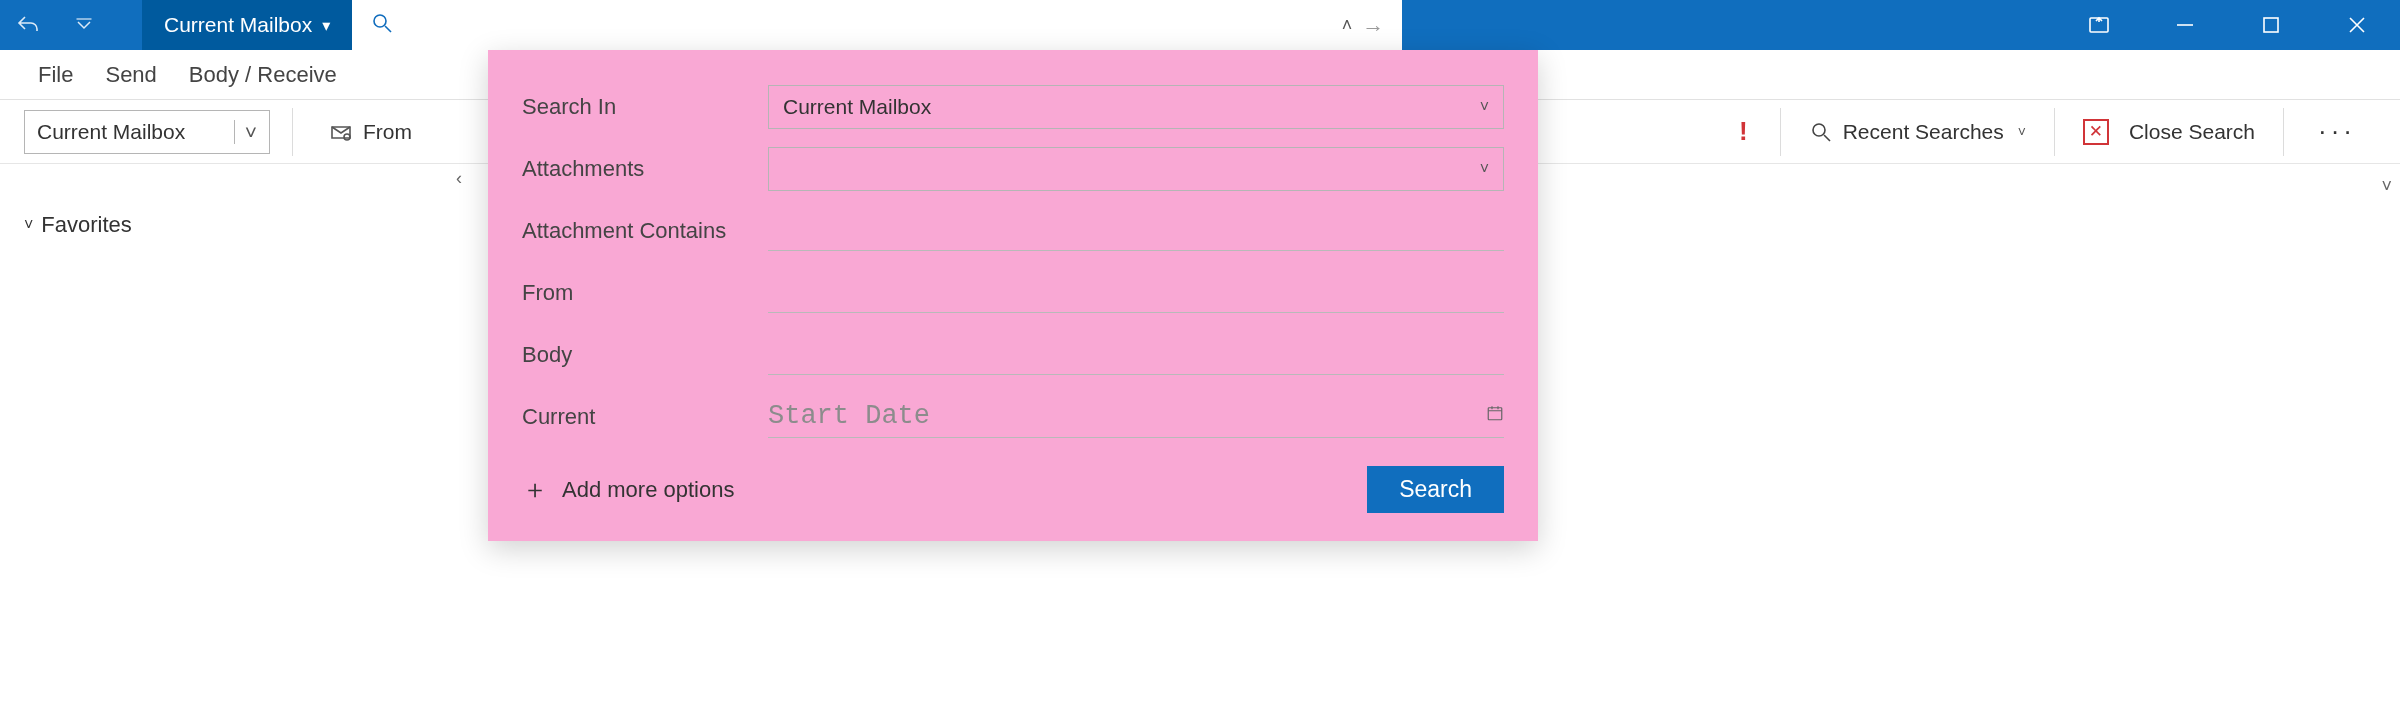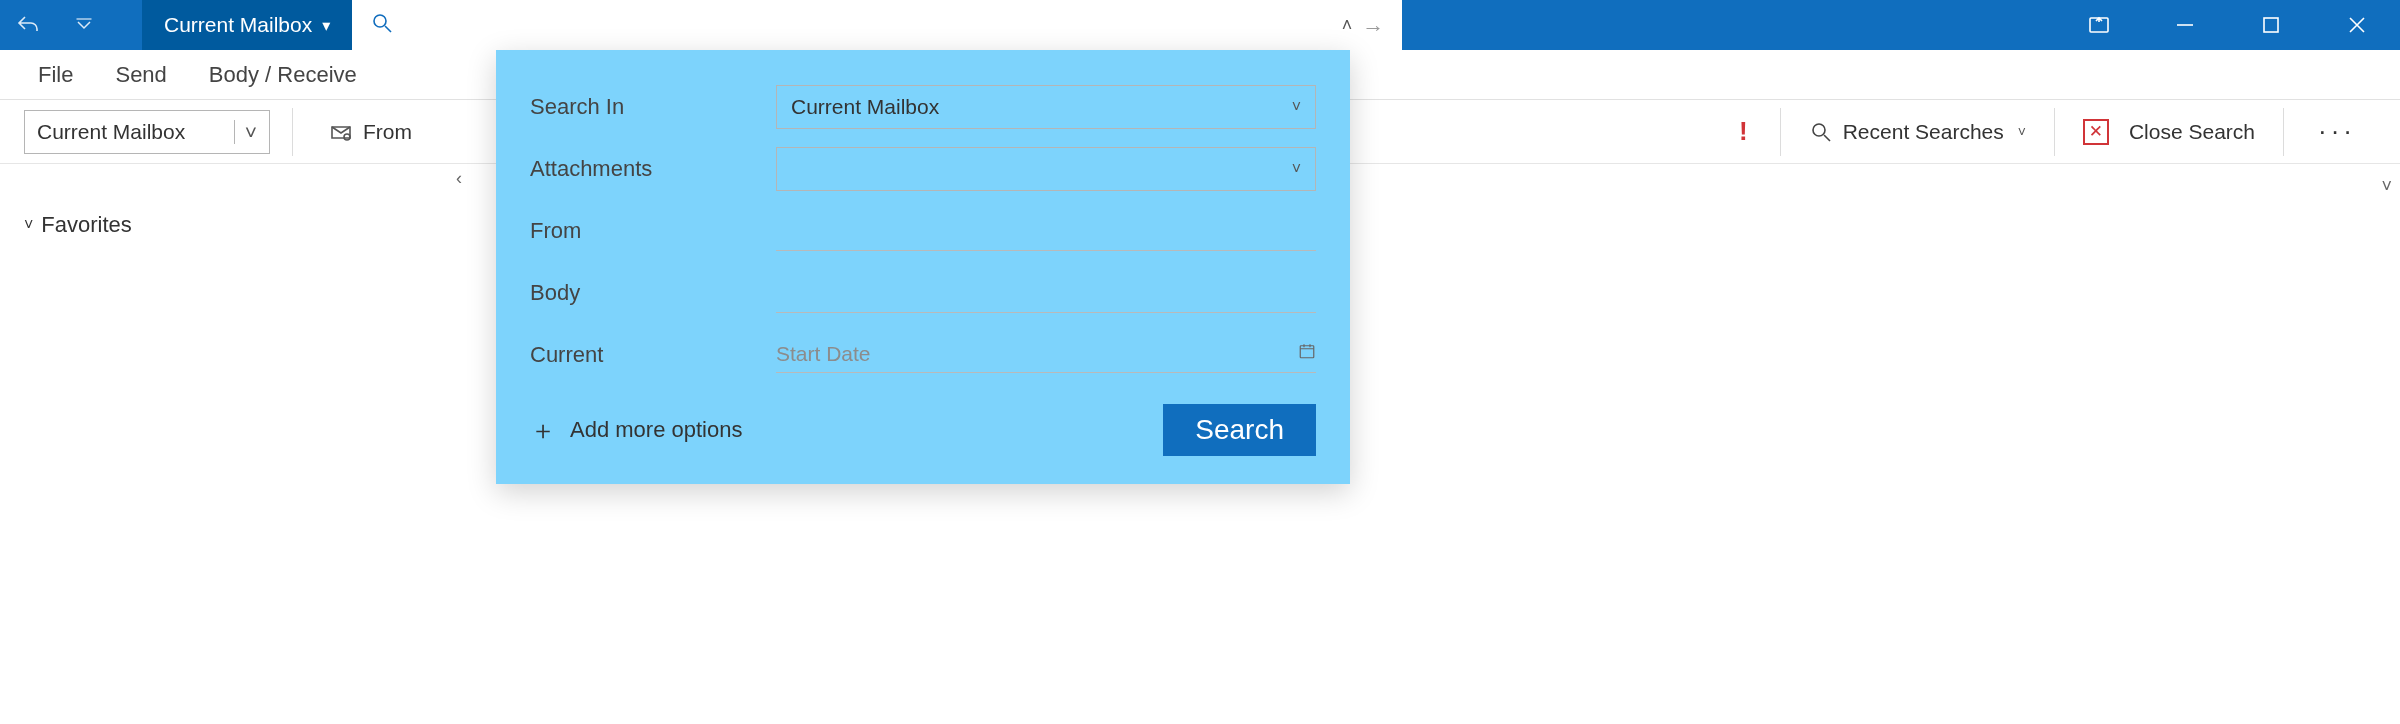--- a/index.html
+++ b/index.html
@@ -63,7 +63,7 @@
     height: 50px;
     display: flex; align-items: center;
     padding-left: 38px;
-    gap: 42px;
+    gap: 32px;
     border-bottom: 1px solid #e1e1e1;
     font-size: 22px;
     color: #444;

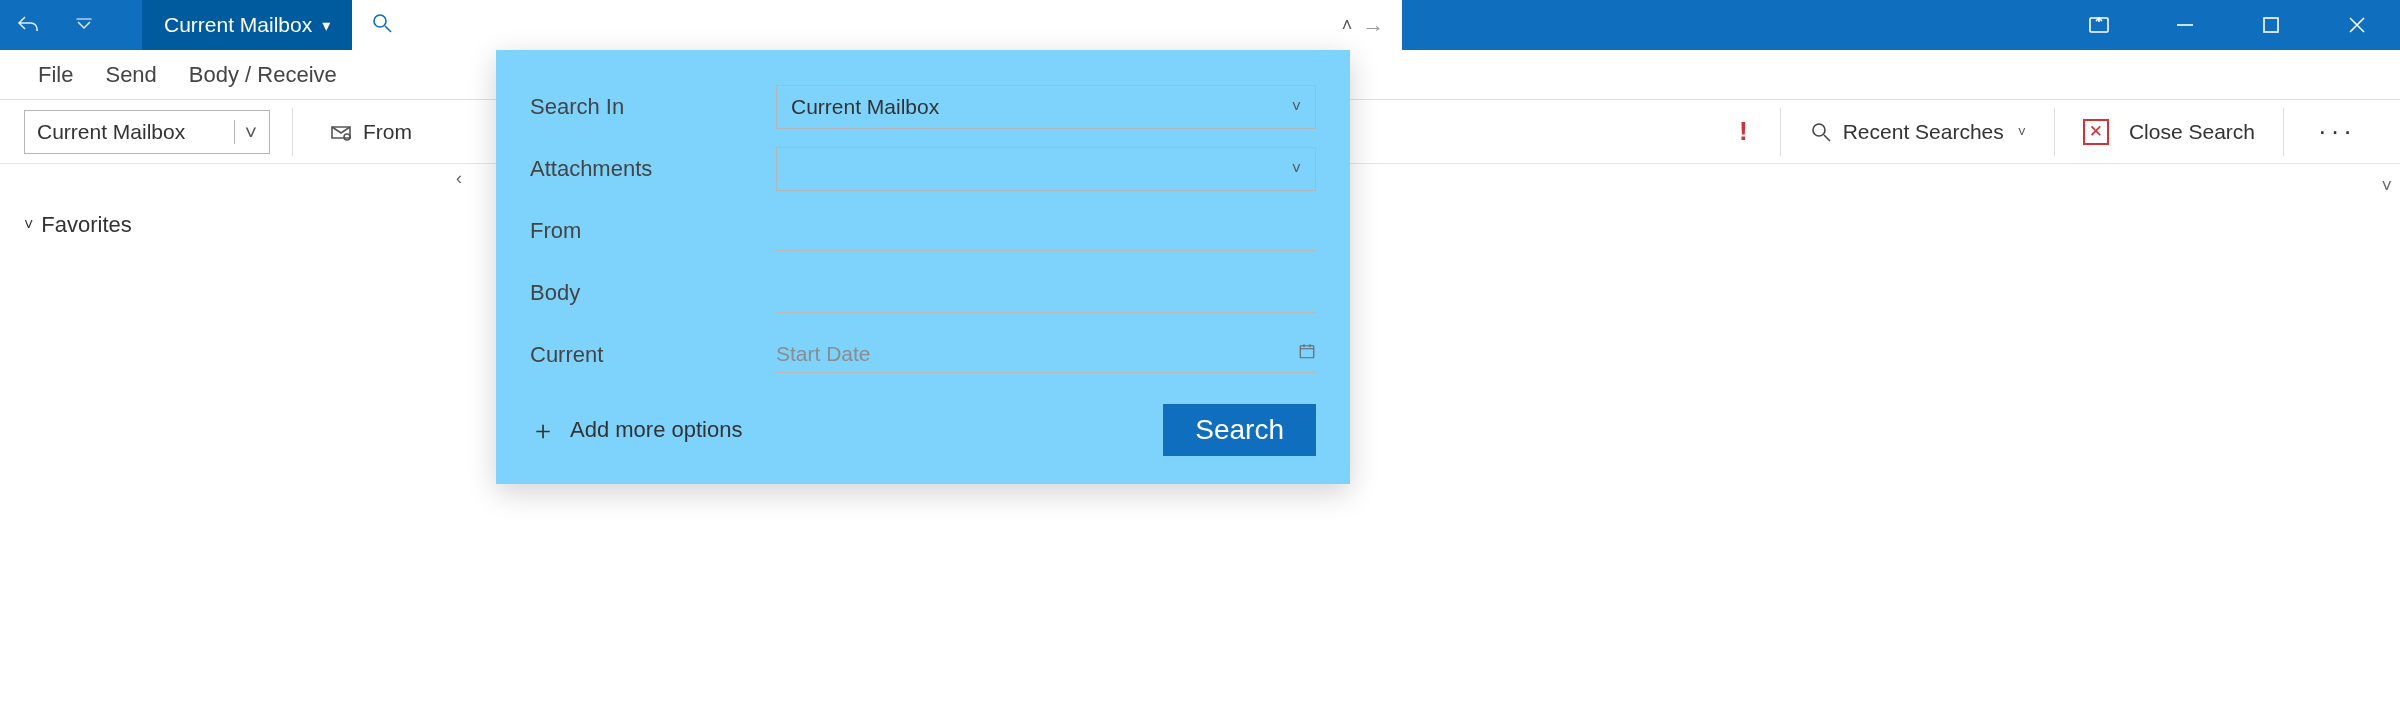--- a/index.html
+++ b/index.html
@@ -141,12 +141,11 @@
     position: absolute;
     left: 488px; 
     top: 50px;   
-    width: 854px;
-    background: #7dd3fc;
+    width: 1050px;
+    background: #f9a8d4;
     box-shadow: 0 8px 28px rgba(0,0,0,0.18);
     padding: 26px 34px 28px 34px;
     z-index: 50;
-    margin-left: 8px;
   }
   .adv-row {
     display: flex; align-items: center;

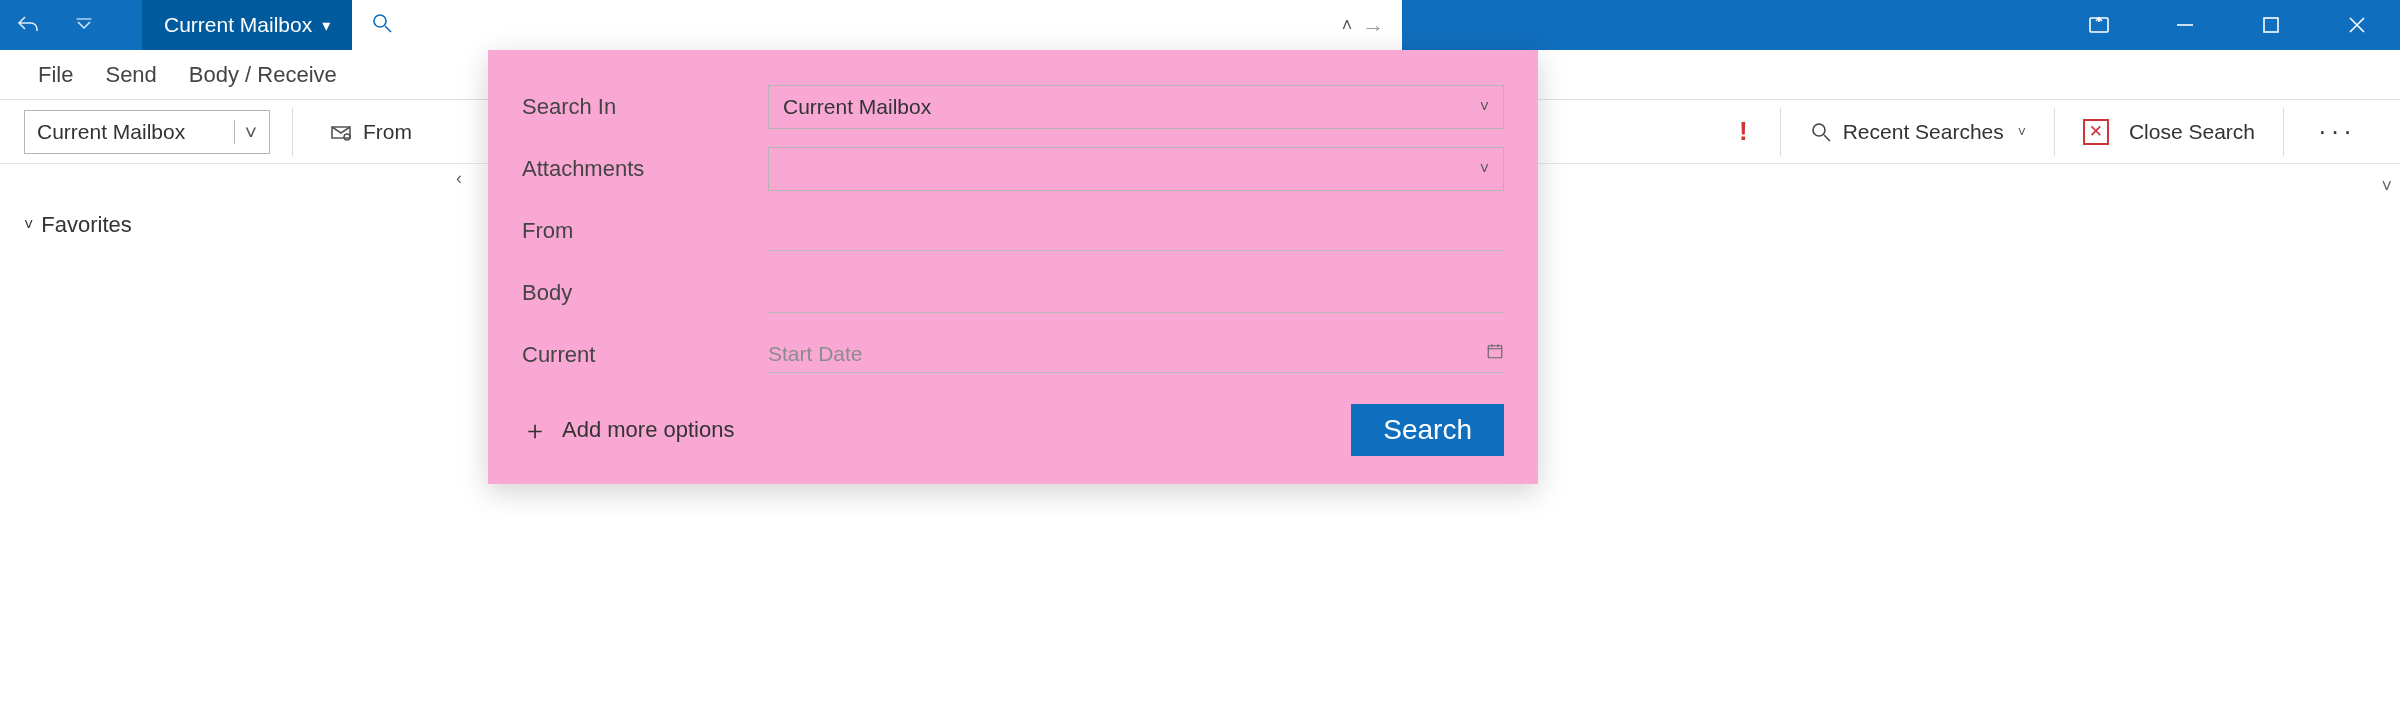--- a/index.html
+++ b/index.html
@@ -345,6 +345,12 @@
     </div>
   </div>
 
+  <div class="adv-row">
+    <div class="adv-label">Attachment Contains</div>
+    <div class="adv-field">
+      <input class="underline-input" type="text" style="">
+    </div>
+  </div>
 
   <div class="adv-row">
     <div class="adv-label">From</div>

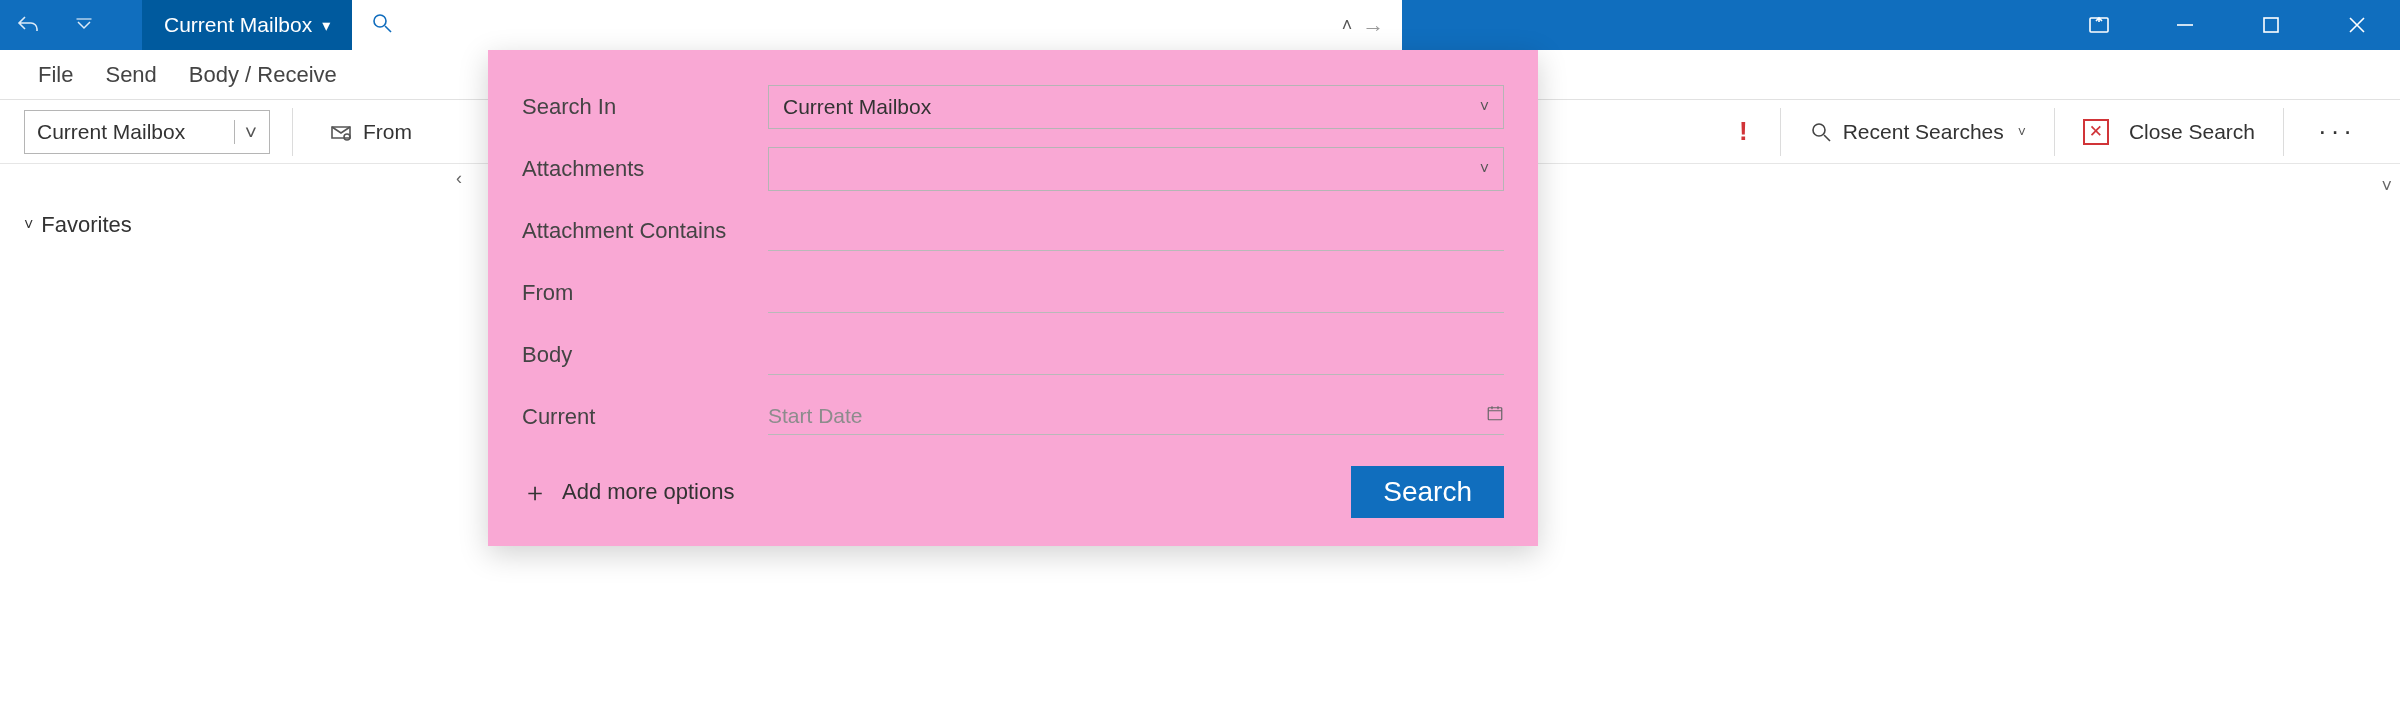--- a/index.html
+++ b/index.html
@@ -188,8 +188,9 @@
     padding: 4px 0 6px 0;
   }
   .date-field input {
-    flex: 1; border: none; outline: none; font-size: 21px; color: #444;
+    flex: 1; border: none; outline: none; font-size: 27px; color: #444;
     background: transparent;
+    font-family: Liberation Mono, monospace;
   }
   .date-field input::placeholder { color: #8c8c8c; }
   .date-field .cal-icon { color: #666; font-size: 20px; }

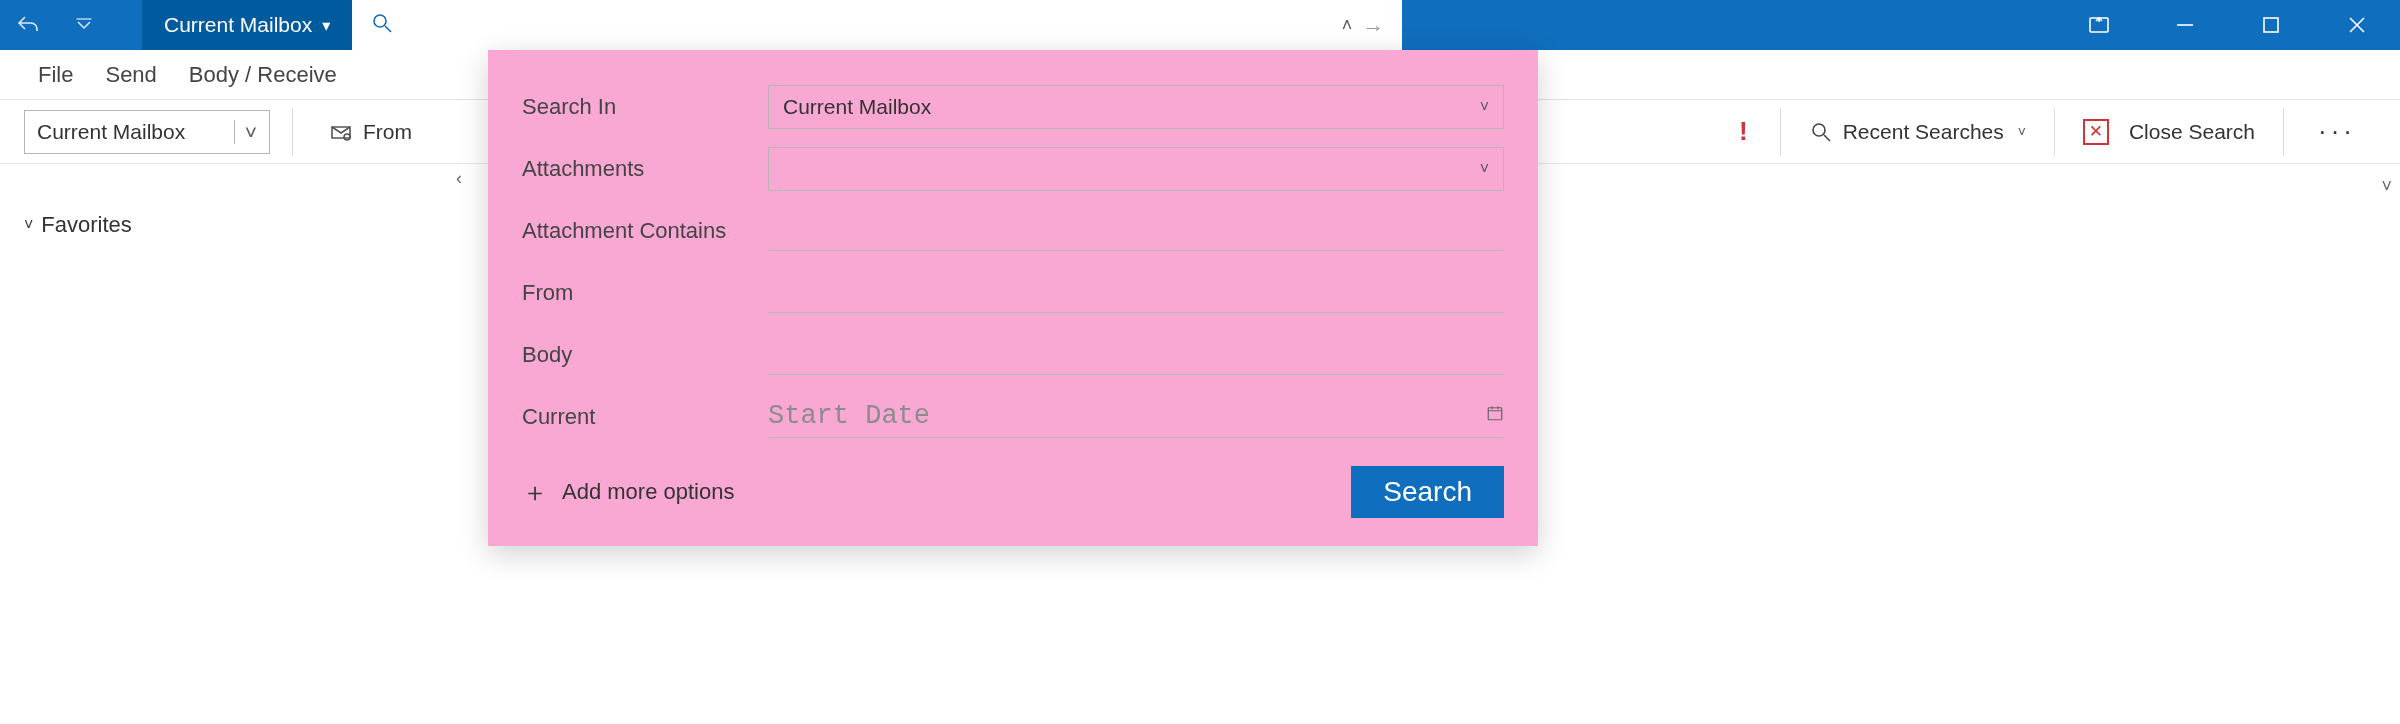--- a/index.html
+++ b/index.html
@@ -203,7 +203,7 @@
   .add-more .plus { font-size: 26px; }
   .search-btn {
     background: #106ebe; color: #fff; border: none;
-    font-size: 28px; padding: 10px 32px; cursor: pointer;
+    font-size: 23px; padding: 10px 32px; cursor: pointer;
   }
 
   

